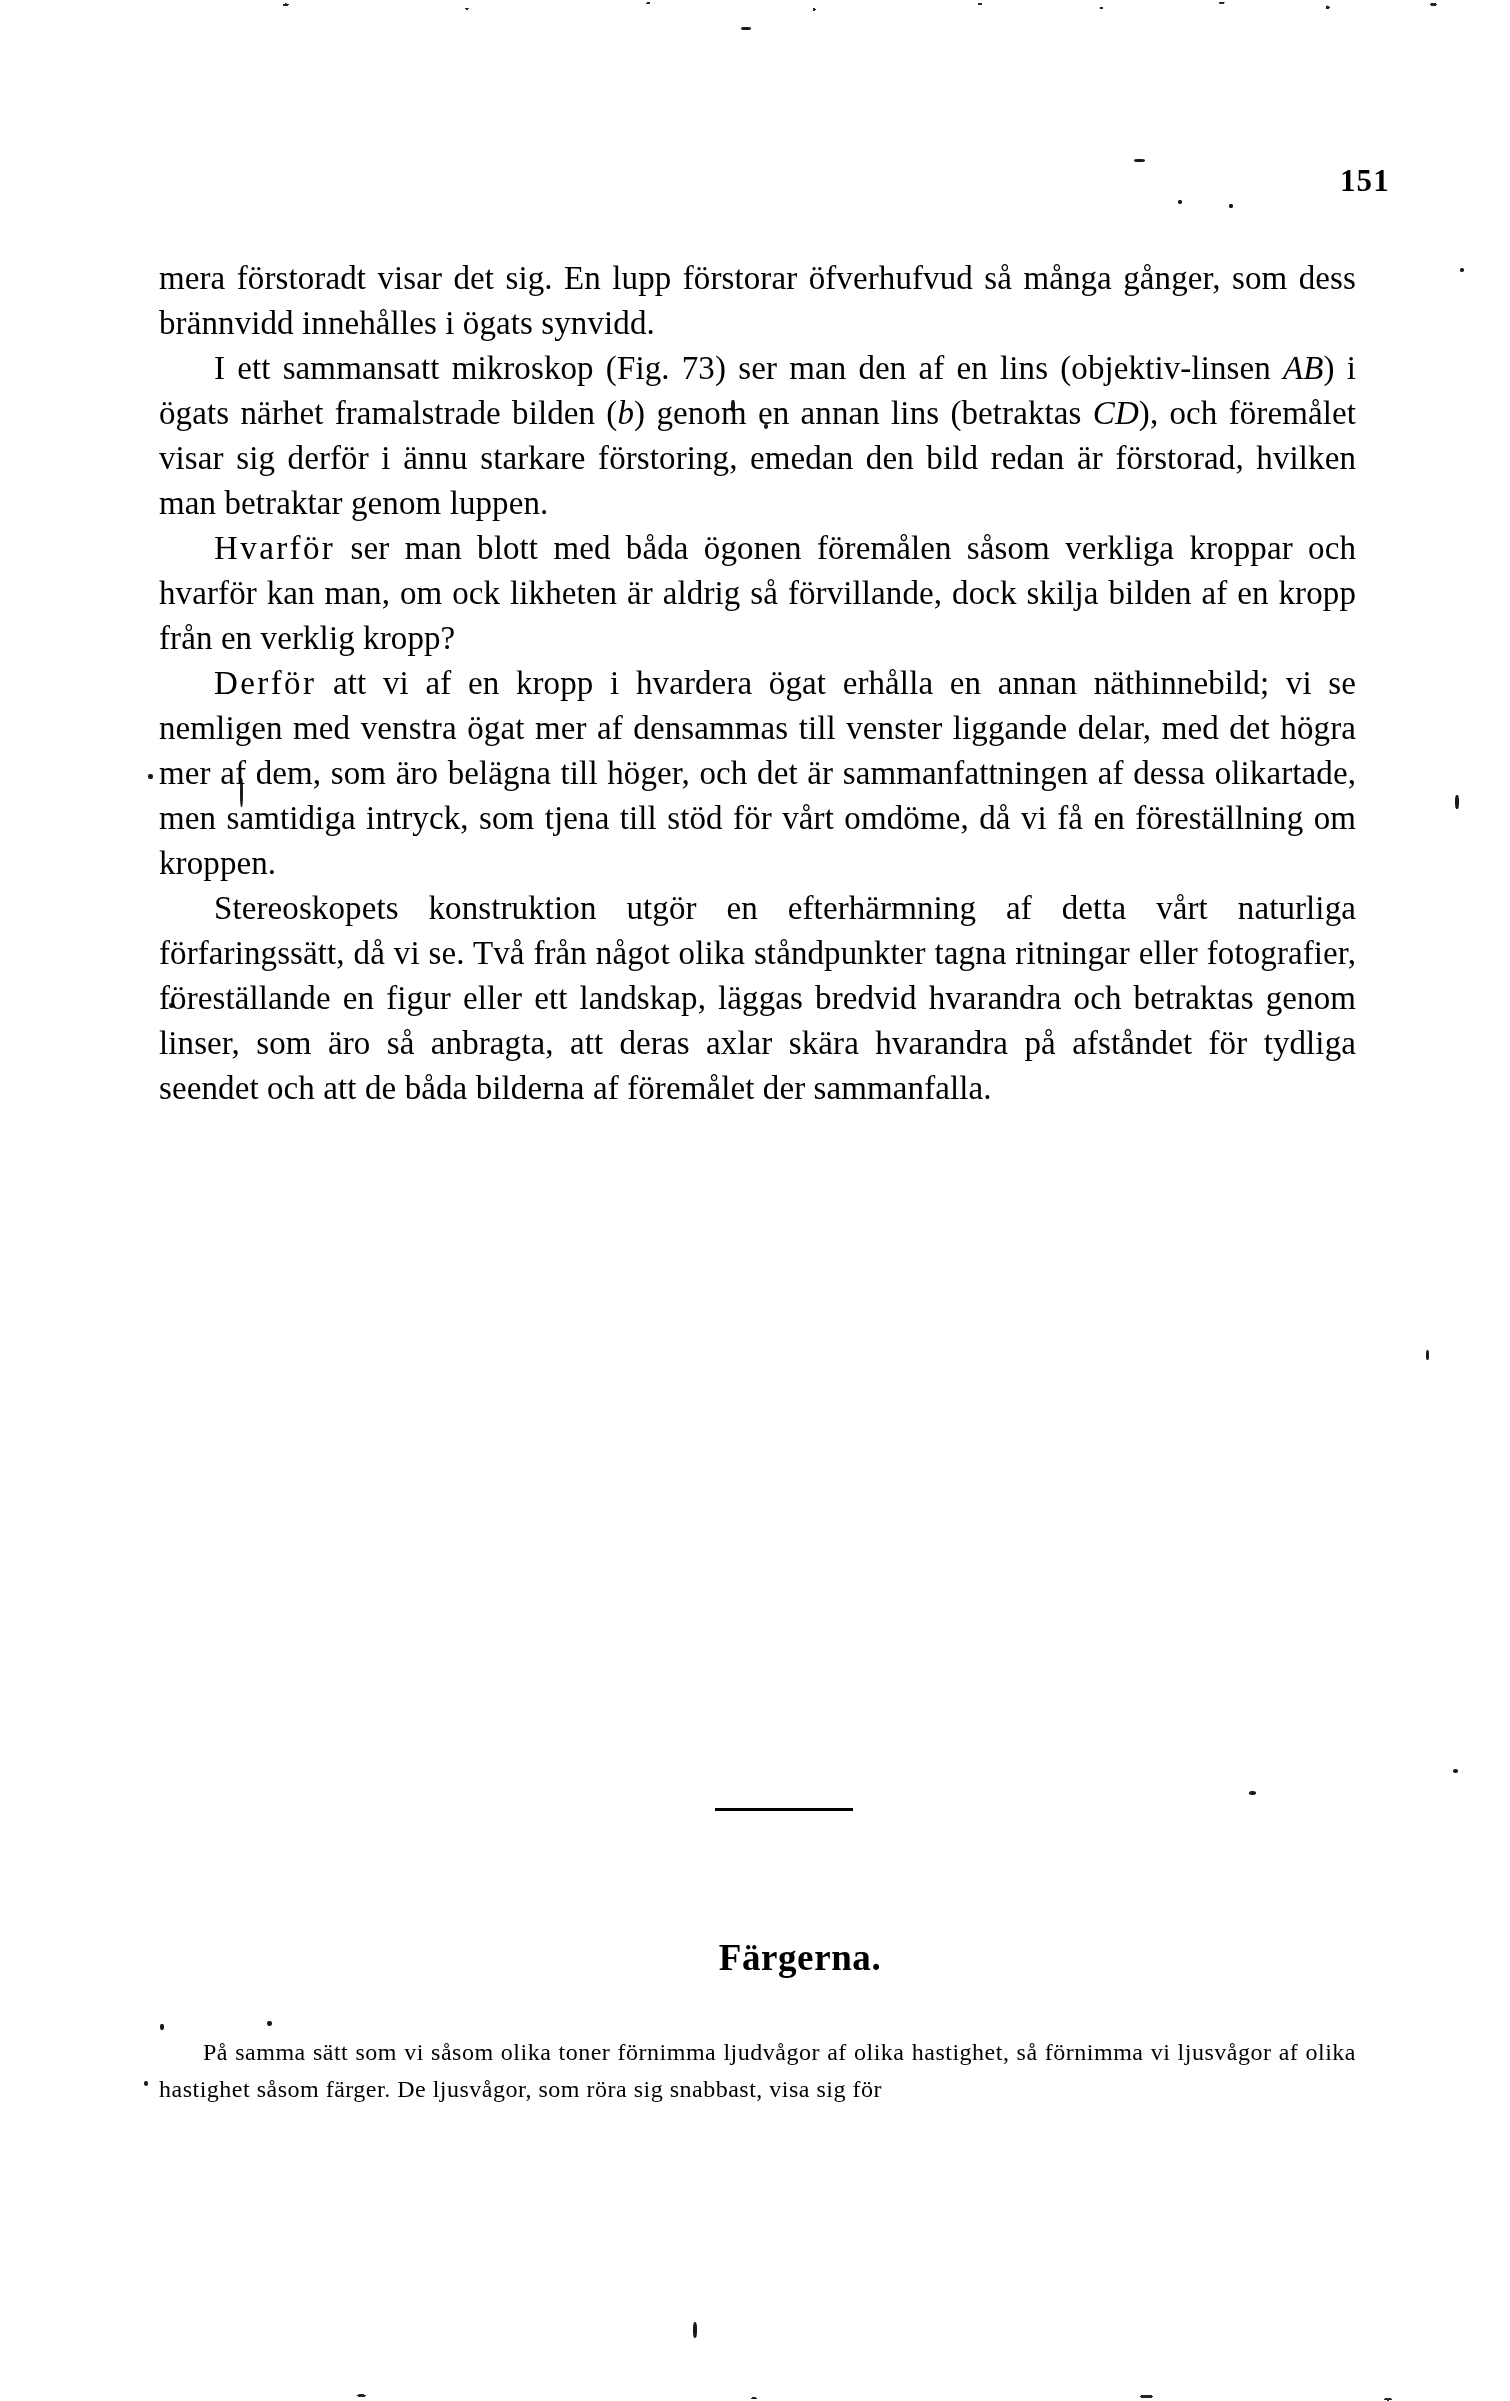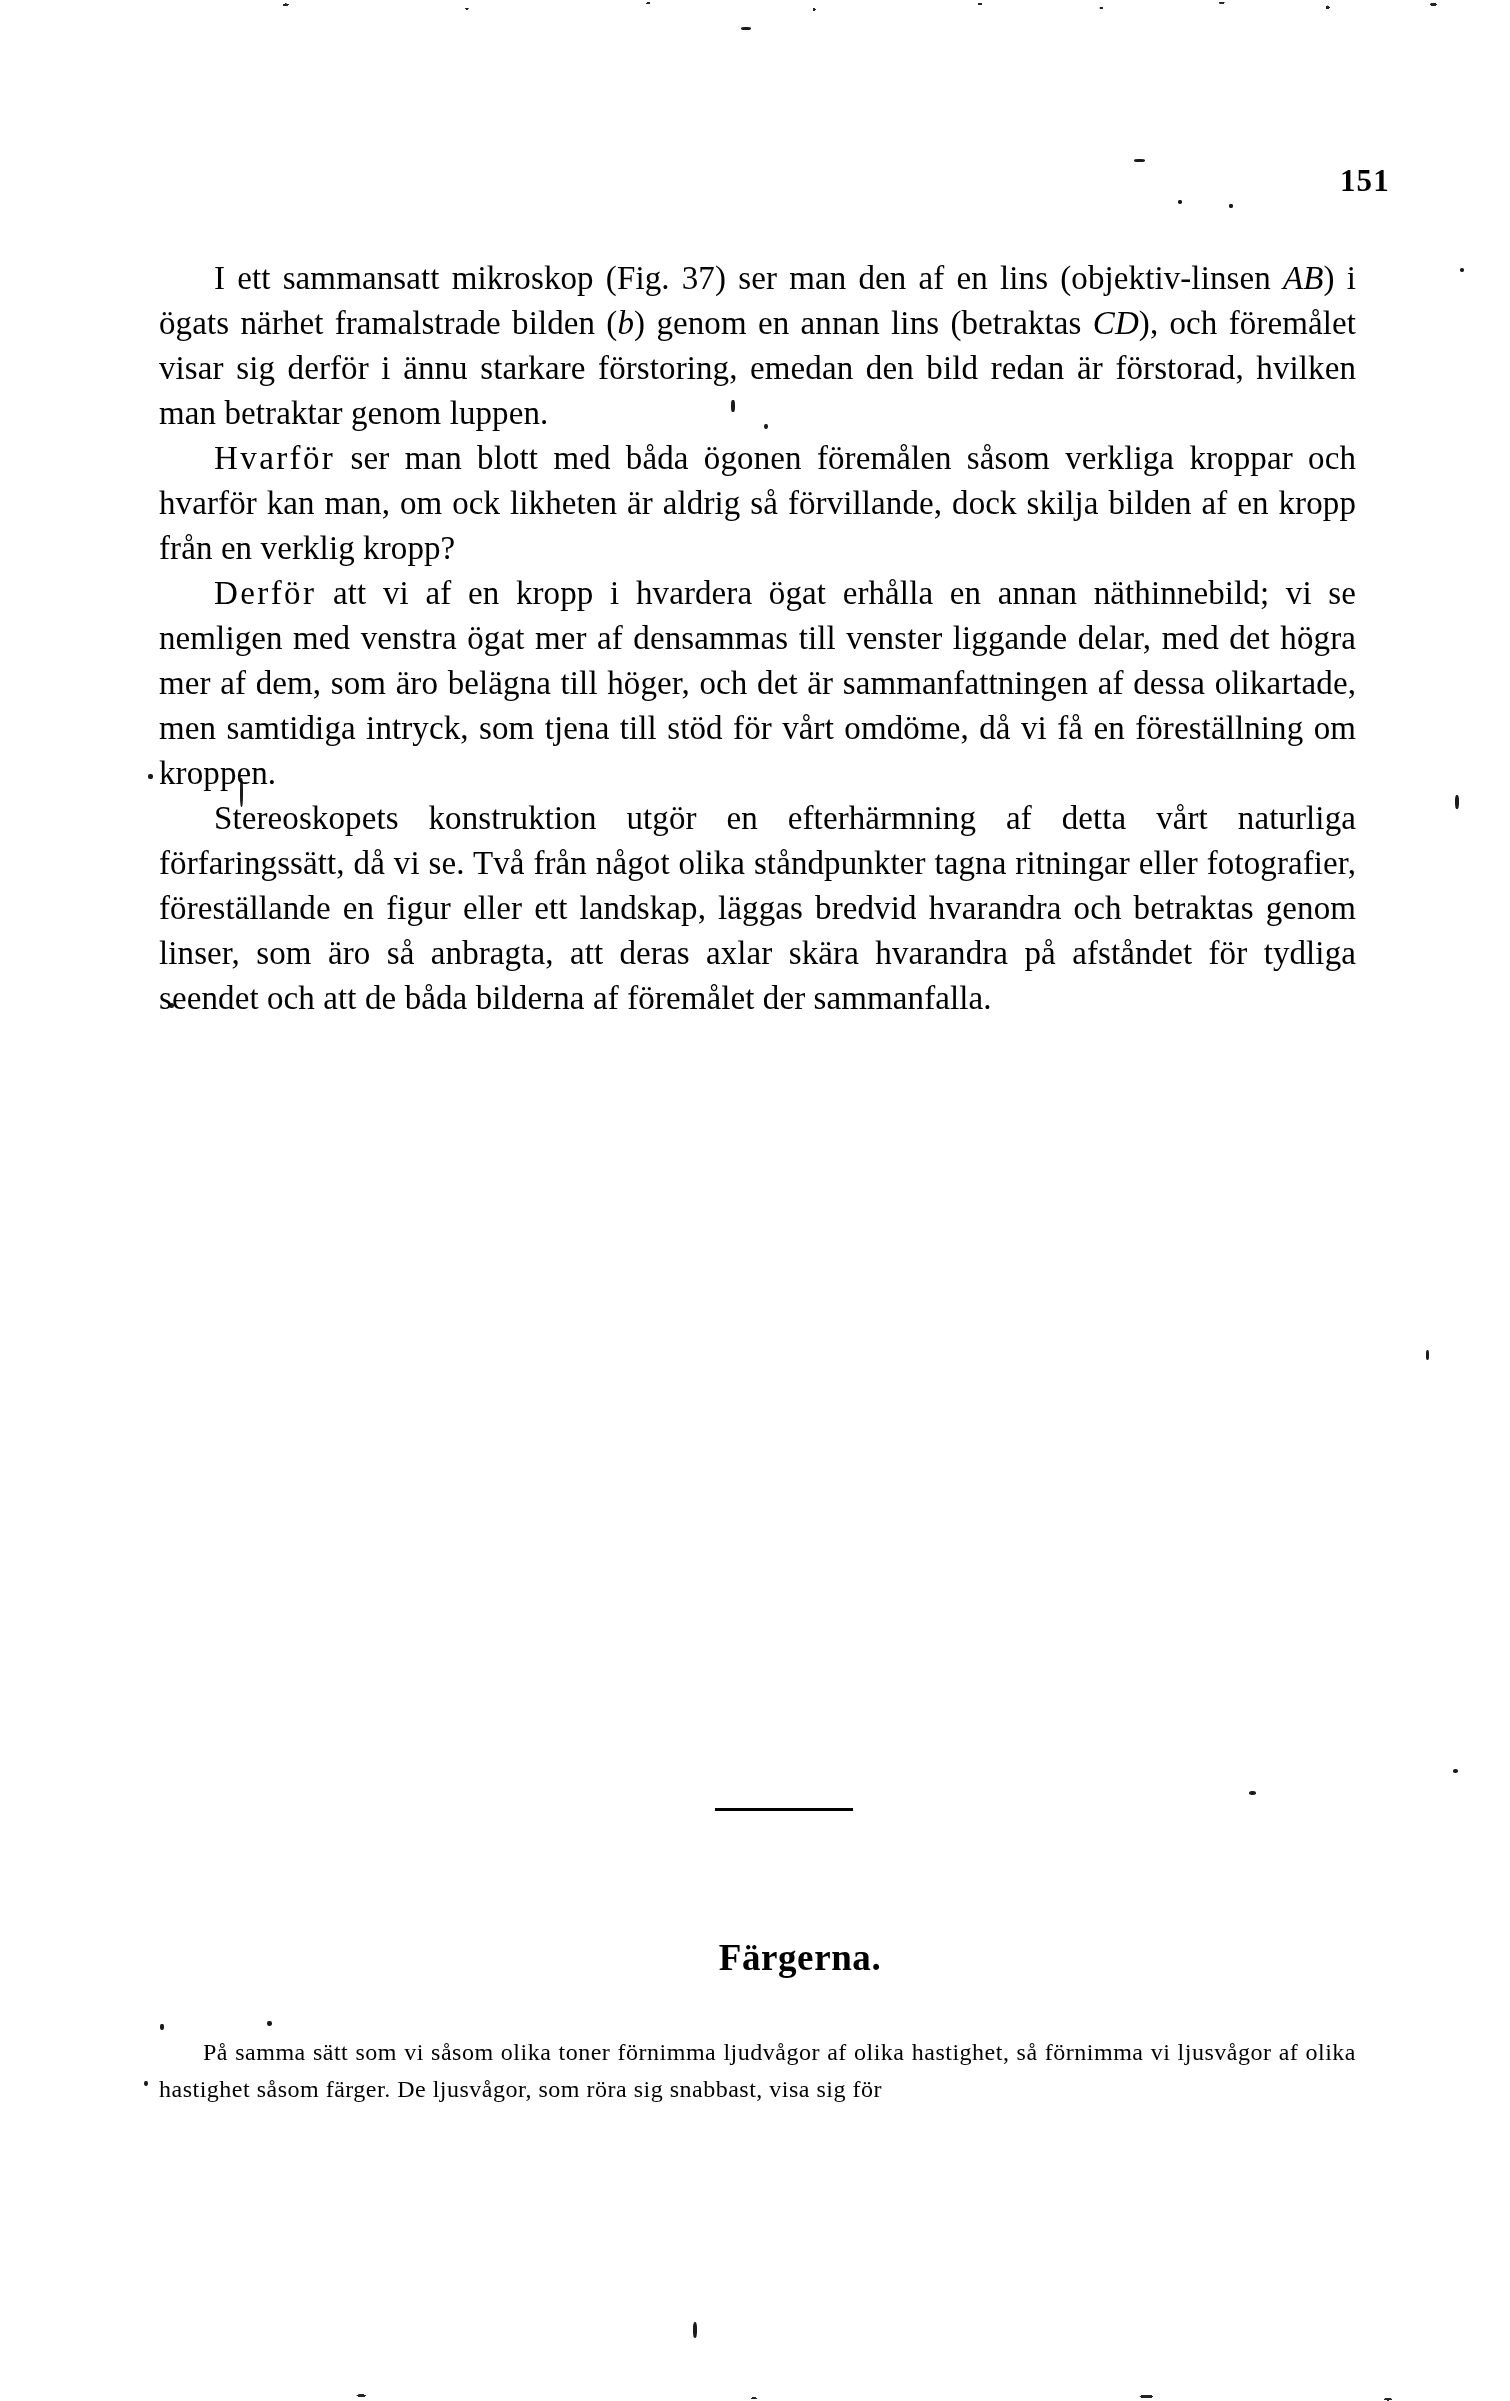--- a/index.html
+++ b/index.html
@@ -192,6 +192,7 @@
 
   <div class="textblock">
 
+    <p class="para"><span>mera förstoradt visar det sig. En lupp förstorar öfverhufvud så många gånger, som dess brännvidd innehålles i ögats synvidd.</span></p>
 
     <p class="para indent"><span>I ett sammansatt mikroskop (Fig. 37) ser man den af en lins (objektiv-linsen </span><i>AB</i><span>) i ögats närhet framalstrade bilden (</span><i>b</i><span>) genom en annan lins (betraktas </span><i>CD</i><span>), och föremålet visar sig derför i ännu starkare förstoring, emedan den bild redan är förstorad, hvilken man betraktar genom luppen.</span></p>
 

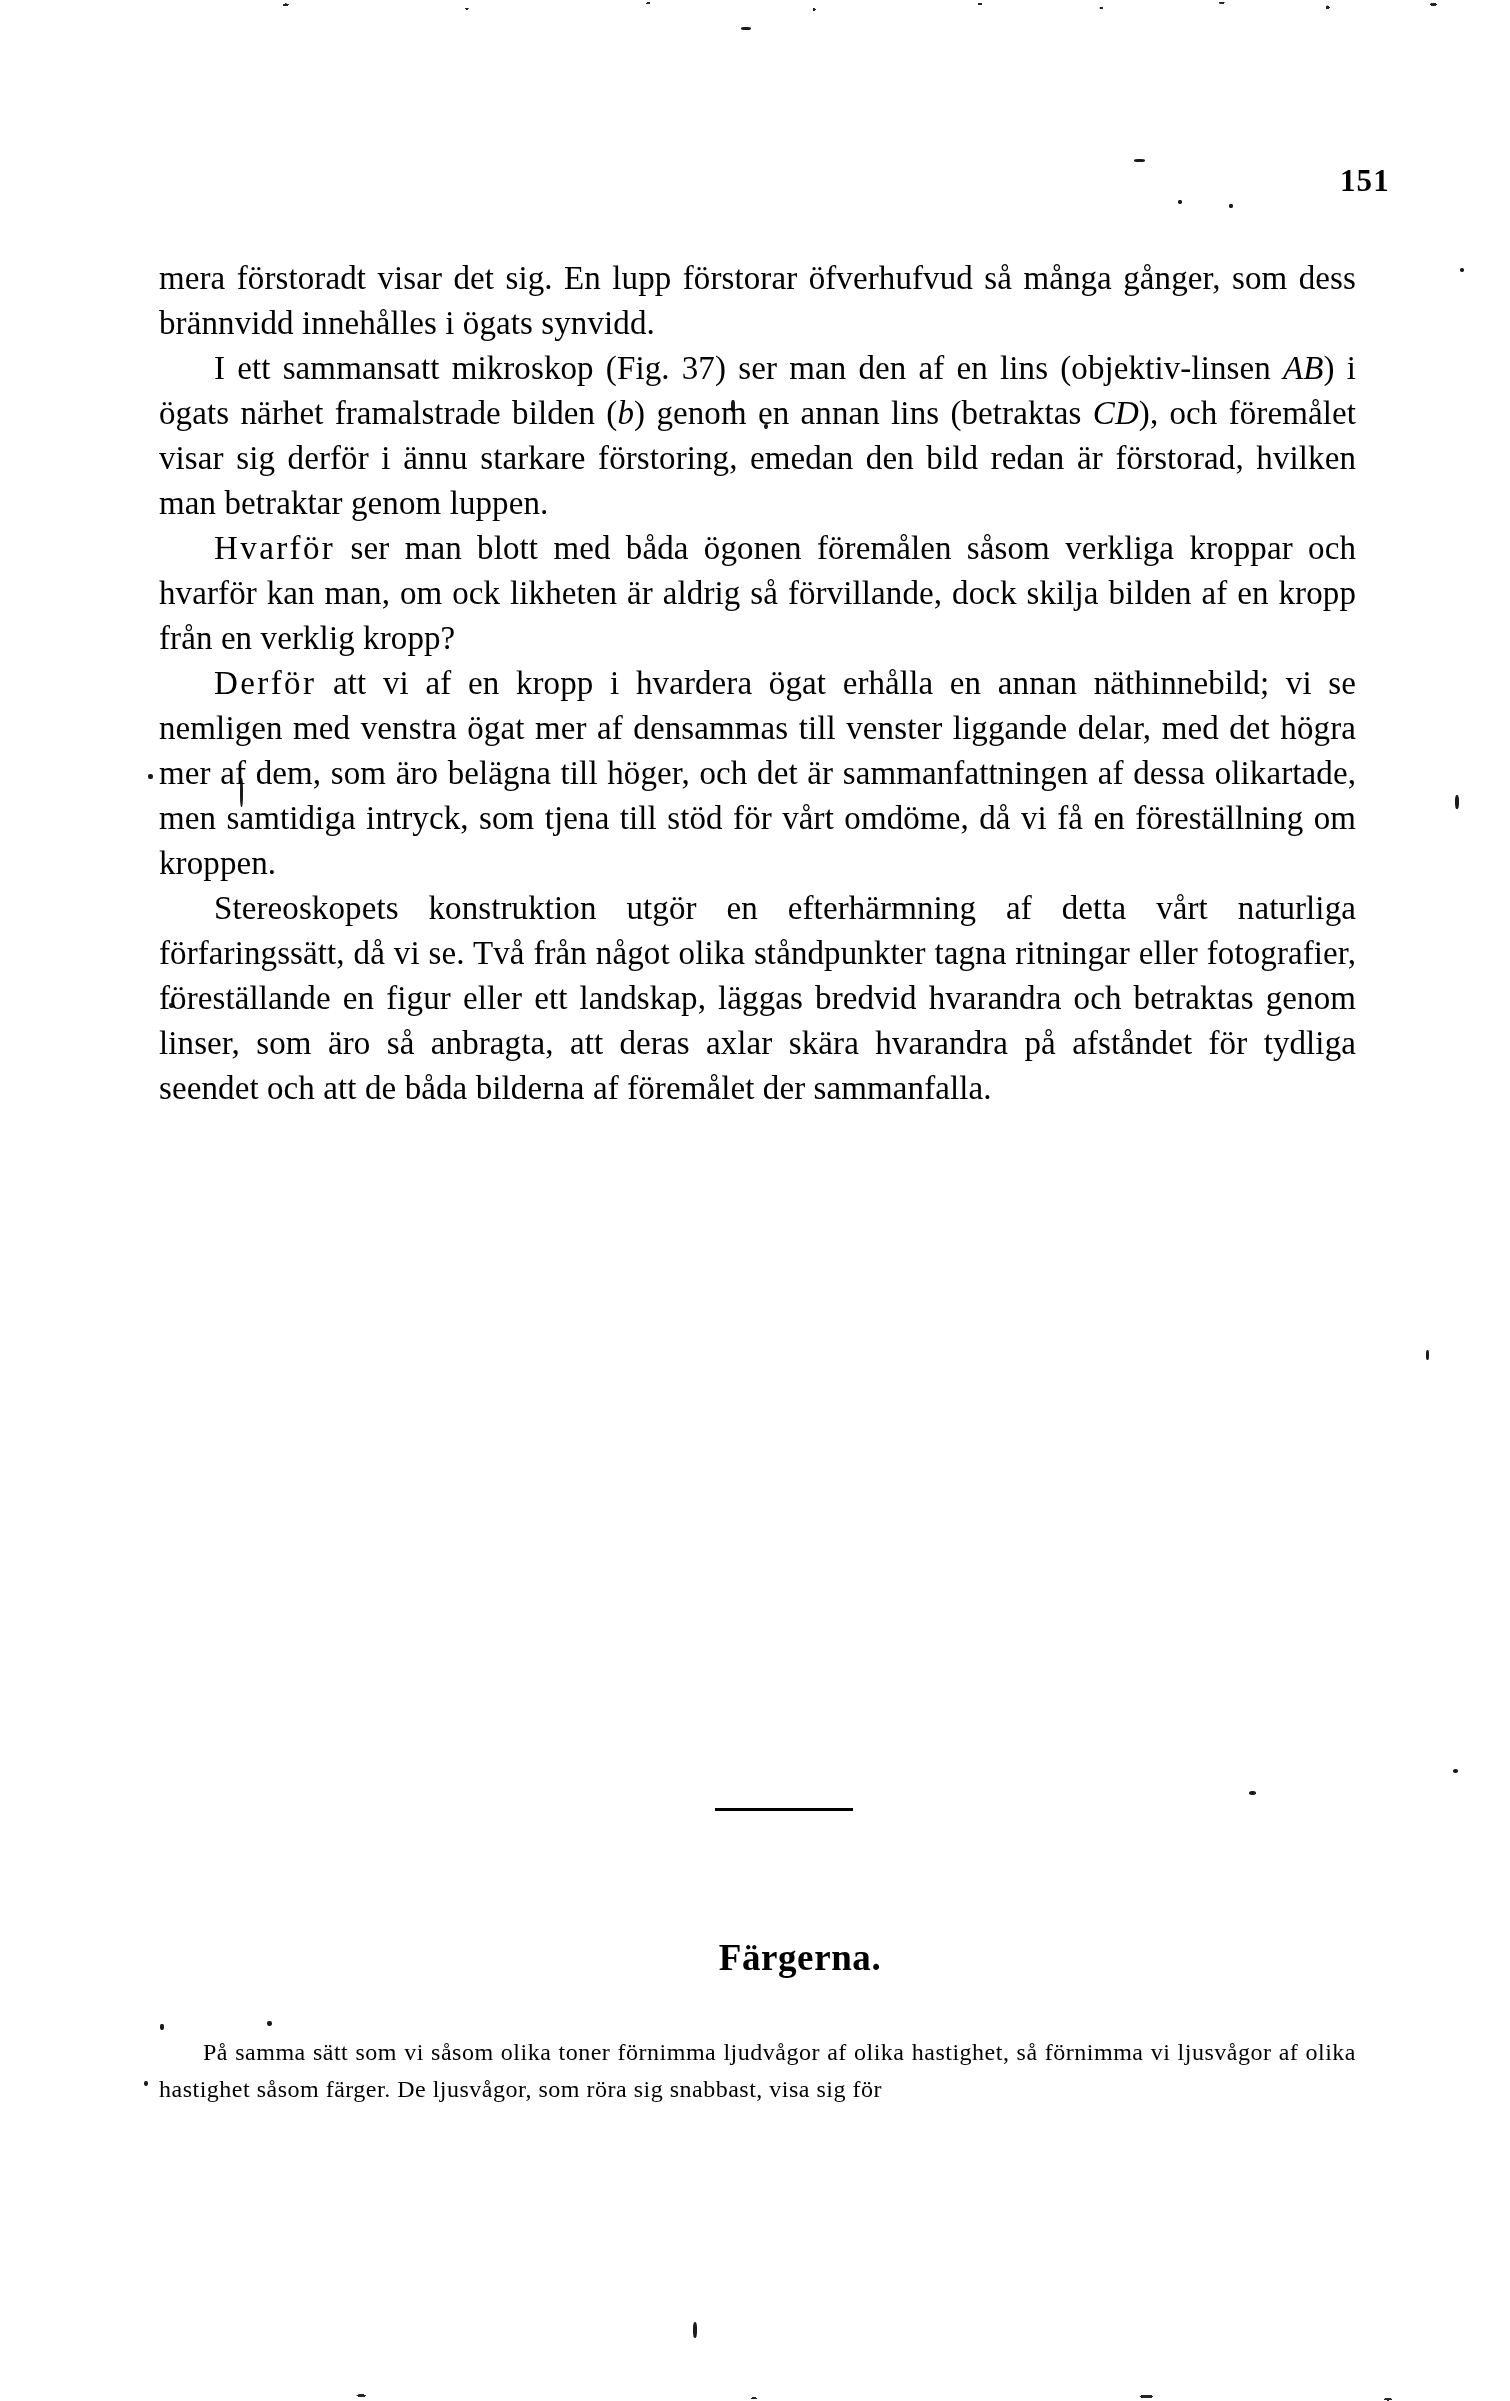--- a/index.html
+++ b/index.html
@@ -194,7 +194,7 @@
 
     <p class="para"><span>mera förstoradt visar det sig. En lupp förstorar öfverhufvud så många gånger, som dess brännvidd innehålles i ögats synvidd.</span></p>
 
-    <p class="para indent"><span>I ett sammansatt mikroskop (Fig. 37) ser man den af en lins (objektiv-linsen </span><i>AB</i><span>) i ögats närhet framalstrade bilden (</span><i>b</i><span>) genom en annan lins (betraktas </span><i>CD</i><span>), och föremålet visar sig derför i ännu starkare förstoring, emedan den bild redan är förstorad, hvilken man betraktar genom luppen.</span></p>
+    <p class="para indent"><span>I ett sammansatt mikroskop (Fig. 73) ser man den af en lins (objektiv-linsen </span><i>AB</i><span>) i ögats närhet framalstrade bilden (</span><i>b</i><span>) genom en annan lins (betraktas </span><i>CD</i><span>), och föremålet visar sig derför i ännu starkare förstoring, emedan den bild redan är förstorad, hvilken man betraktar genom luppen.</span></p>
 
     <p class="para indent"><span class="lead">Hvarför</span><span> ser man blott med båda ögonen föremålen såsom verkliga kroppar och hvarför kan man, om ock likheten är aldrig så förvillande, dock skilja bilden af en kropp från en verklig kropp?</span></p>
 

